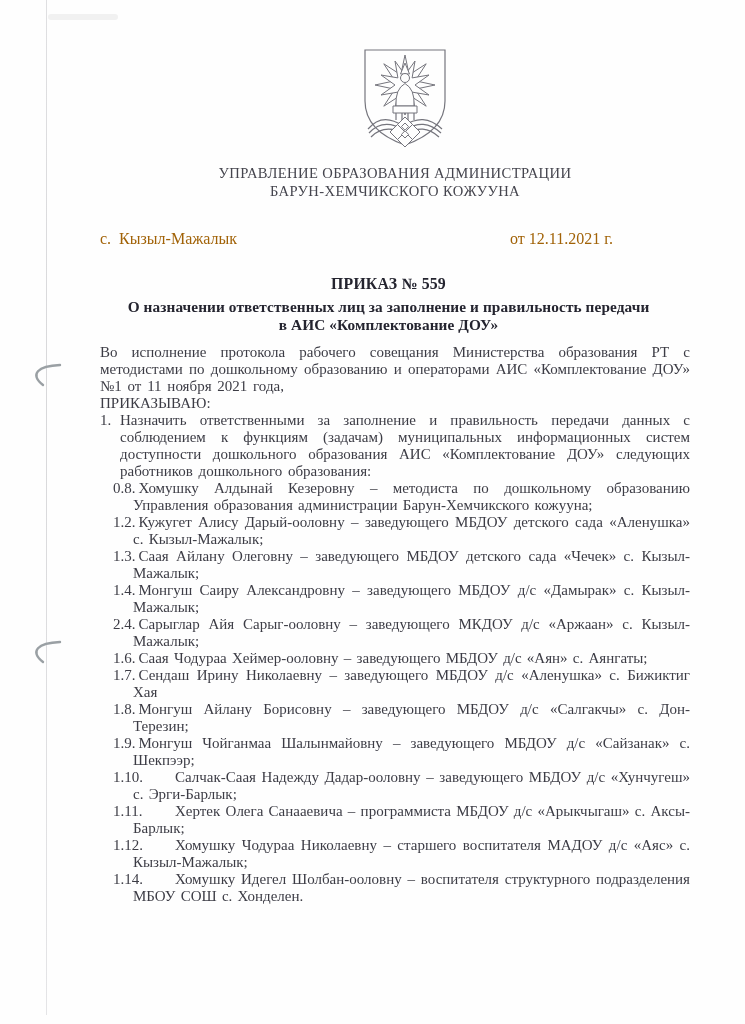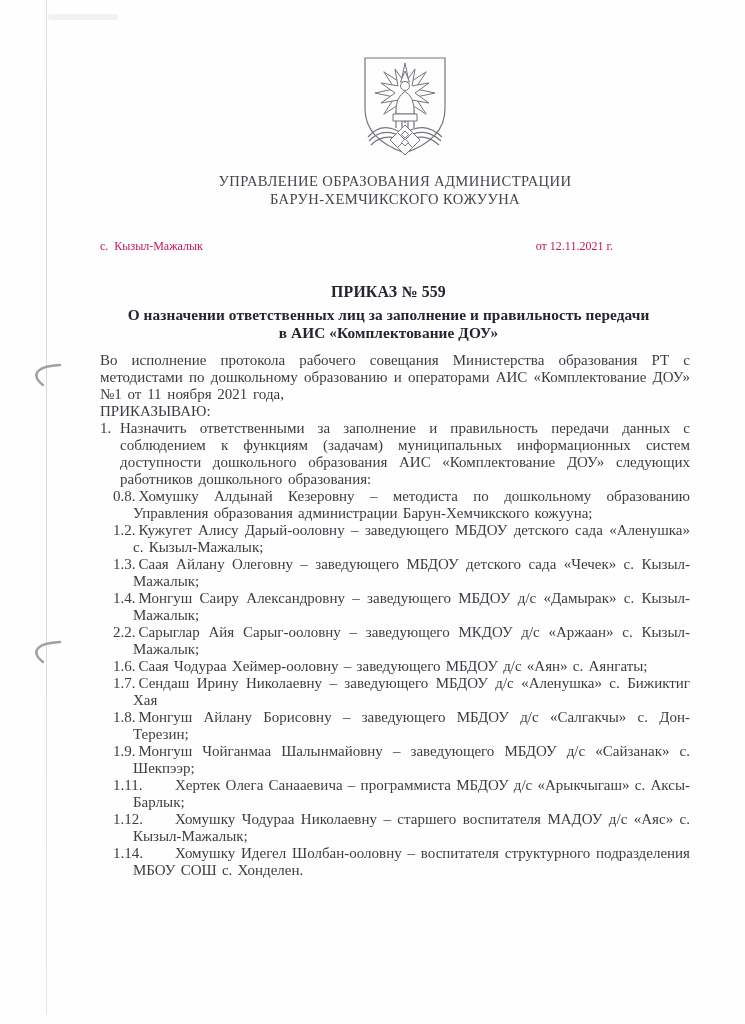--- a/index.html
+++ b/index.html
@@ -17,7 +17,7 @@
   .smudge { position:absolute; left:48px; top:14px; width:70px; height:6px;
             background:#dadada; opacity:.35; border-radius:3px; }
 
-  .content { position:absolute; left:100px; right:55px; top:16px; }
+  .content { position:absolute; left:100px; right:55px; top:8px; }
   .fullw { margin-left:-100px; margin-right:-55px; text-align:center;padding-left:32px; }
 
   .emblem-row { margin-top:37px; height:104px; }

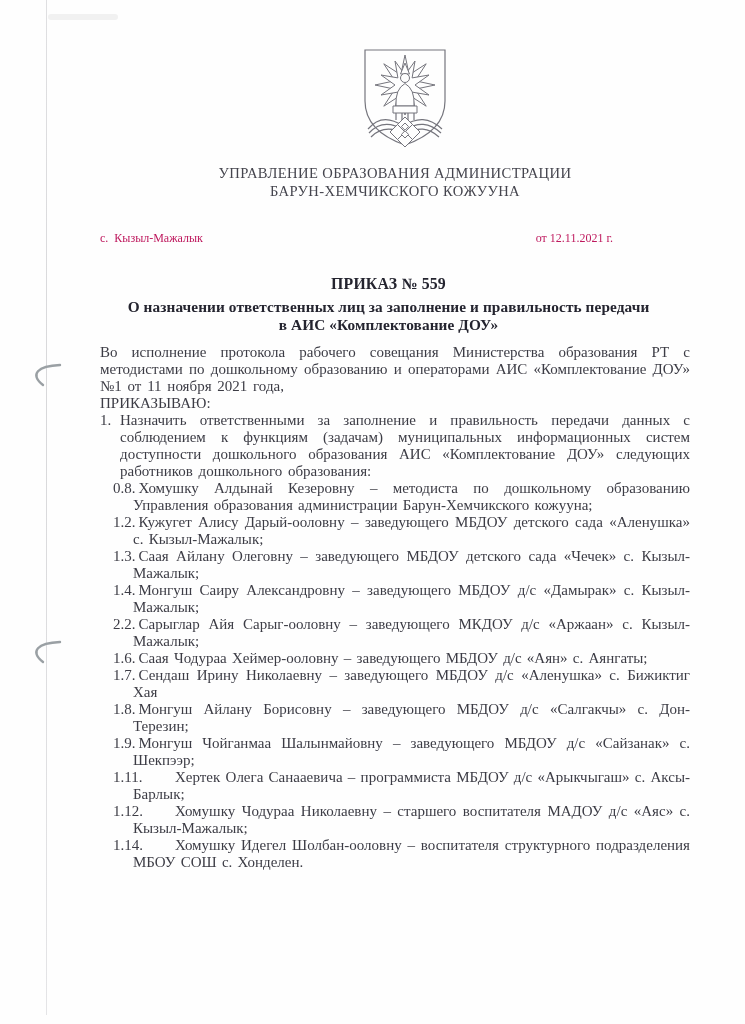--- a/index.html
+++ b/index.html
@@ -27,7 +27,7 @@
          letter-spacing:.4px; color:#45454e; }
 
   .meta { margin-top:30px; display:flex; justify-content:space-between;
-          font-size:12px; color:#be185d; }
+          font-size:16px; color:#a16207; }
   .meta .place { white-space:pre; }
   .meta .date  { margin-right:77px; }
 

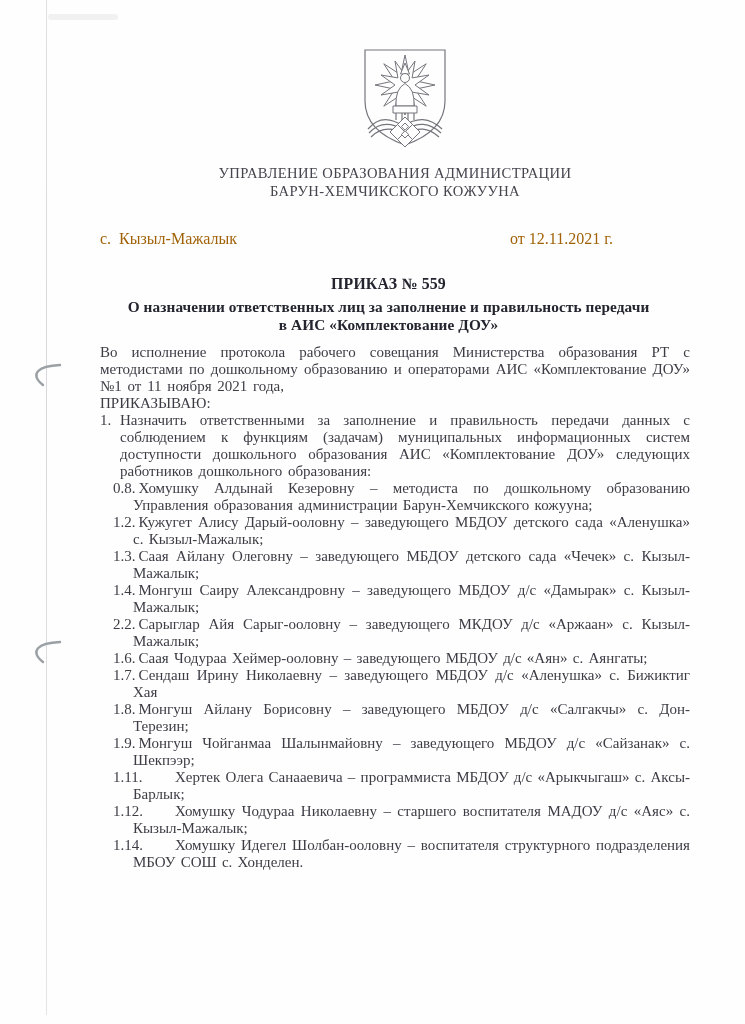--- a/index.html
+++ b/index.html
@@ -140,7 +140,7 @@
           </div>
 
           <div class="sub">
-            <span class="num">2.2.</span><span class="txt">Сарыглар Айя Сарыг-ооловну – заведующего МКДОУ д/с «Аржаан» с. Кызыл-Мажалык;</span>
+            <span class="num">2.4.</span><span class="txt">Сарыглар Айя Сарыг-ооловну – заведующего МКДОУ д/с «Аржаан» с. Кызыл-Мажалык;</span>
           </div>
 
           <div class="sub">

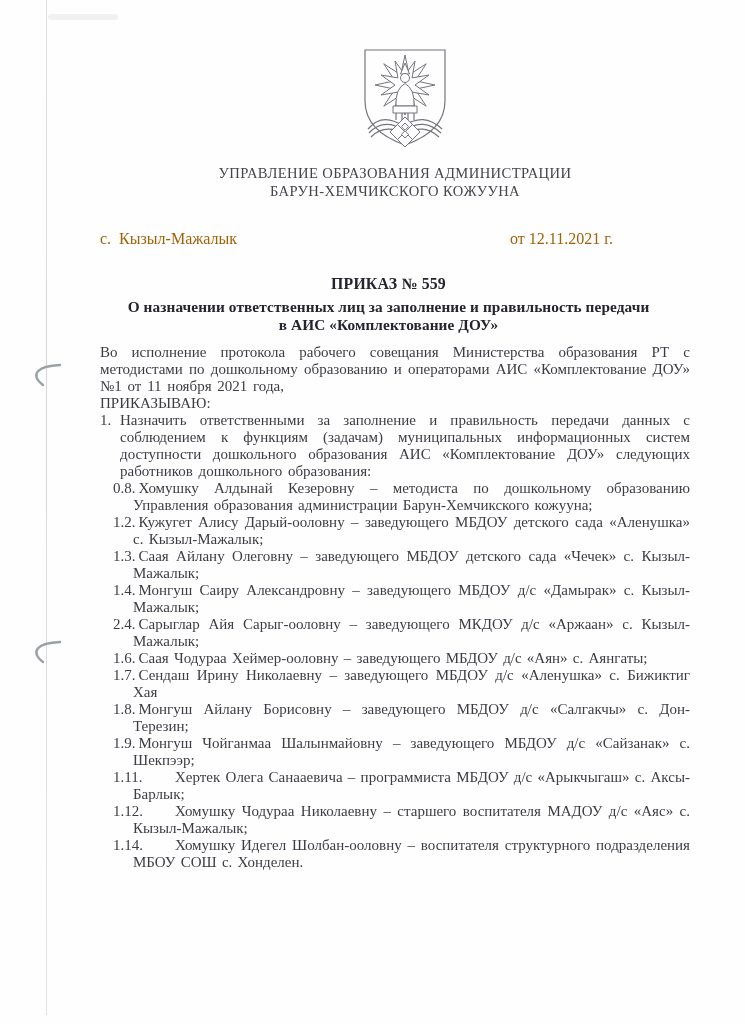--- a/index.html
+++ b/index.html
@@ -159,6 +159,9 @@
             <span class="num">1.9.</span><span class="txt">Монгуш Чойганмаа Шалынмайовну – заведующего МБДОУ д/с «Сайзанак» с. Шекпээр;</span>
           </div>
 
+          <div class="sub tabbed">
+            <span class="num">1.10.</span><span class="txt">Салчак-Саая Надежду Дадар-ооловну – заведующего МБДОУ д/с «Хунчугеш» с. Эрги-Барлык;</span>
+          </div>
 
           <div class="sub tabbed">
             <span class="num">1.11.</span><span class="txt">Хертек Олега Санааевича – программиста МБДОУ д/с «Арыкчыгаш» с. Аксы-Барлык;</span>

